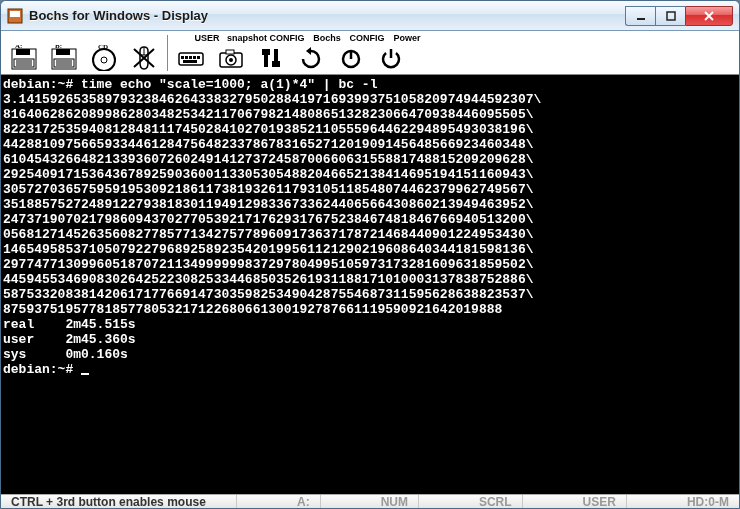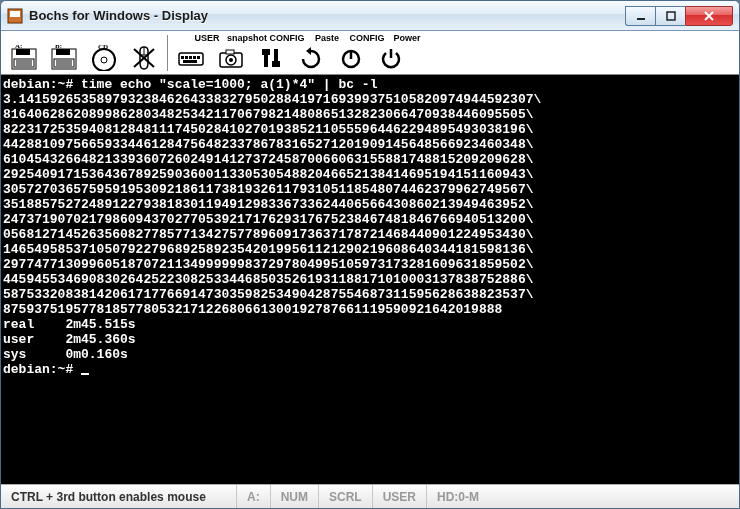--- a/index.html
+++ b/index.html
@@ -269,7 +269,7 @@
     </div>
 
     <div class="tb-btn">
-      <span class="tb-label">Paste</span>
+      <span class="tb-label">Bochs</span>
       <span class="tb-icon">
         <svg width="28" height="22">
             <path d="M14 4 A8 8 0 1 1 6 12" fill="none" stroke="#000" stroke-width="2.5"></path>

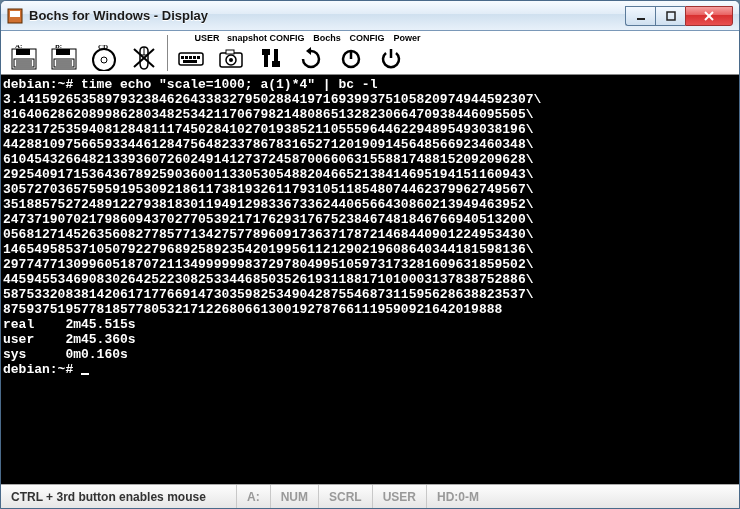--- a/index.html
+++ b/index.html
@@ -119,13 +119,14 @@
   }
 
   .statusbar {
-    height: 24px;
+    height: 14px;
     background: linear-gradient(to bottom, #fdfdfd, #e6e6e6);
     border-top: 1px solid #aaa;
     display:flex;
     align-items:center;
     font-size: 12px;
     color: #333;
+    justify-content: space-between;
   }
   .statusbar .cell {
     padding: 0 10px;

